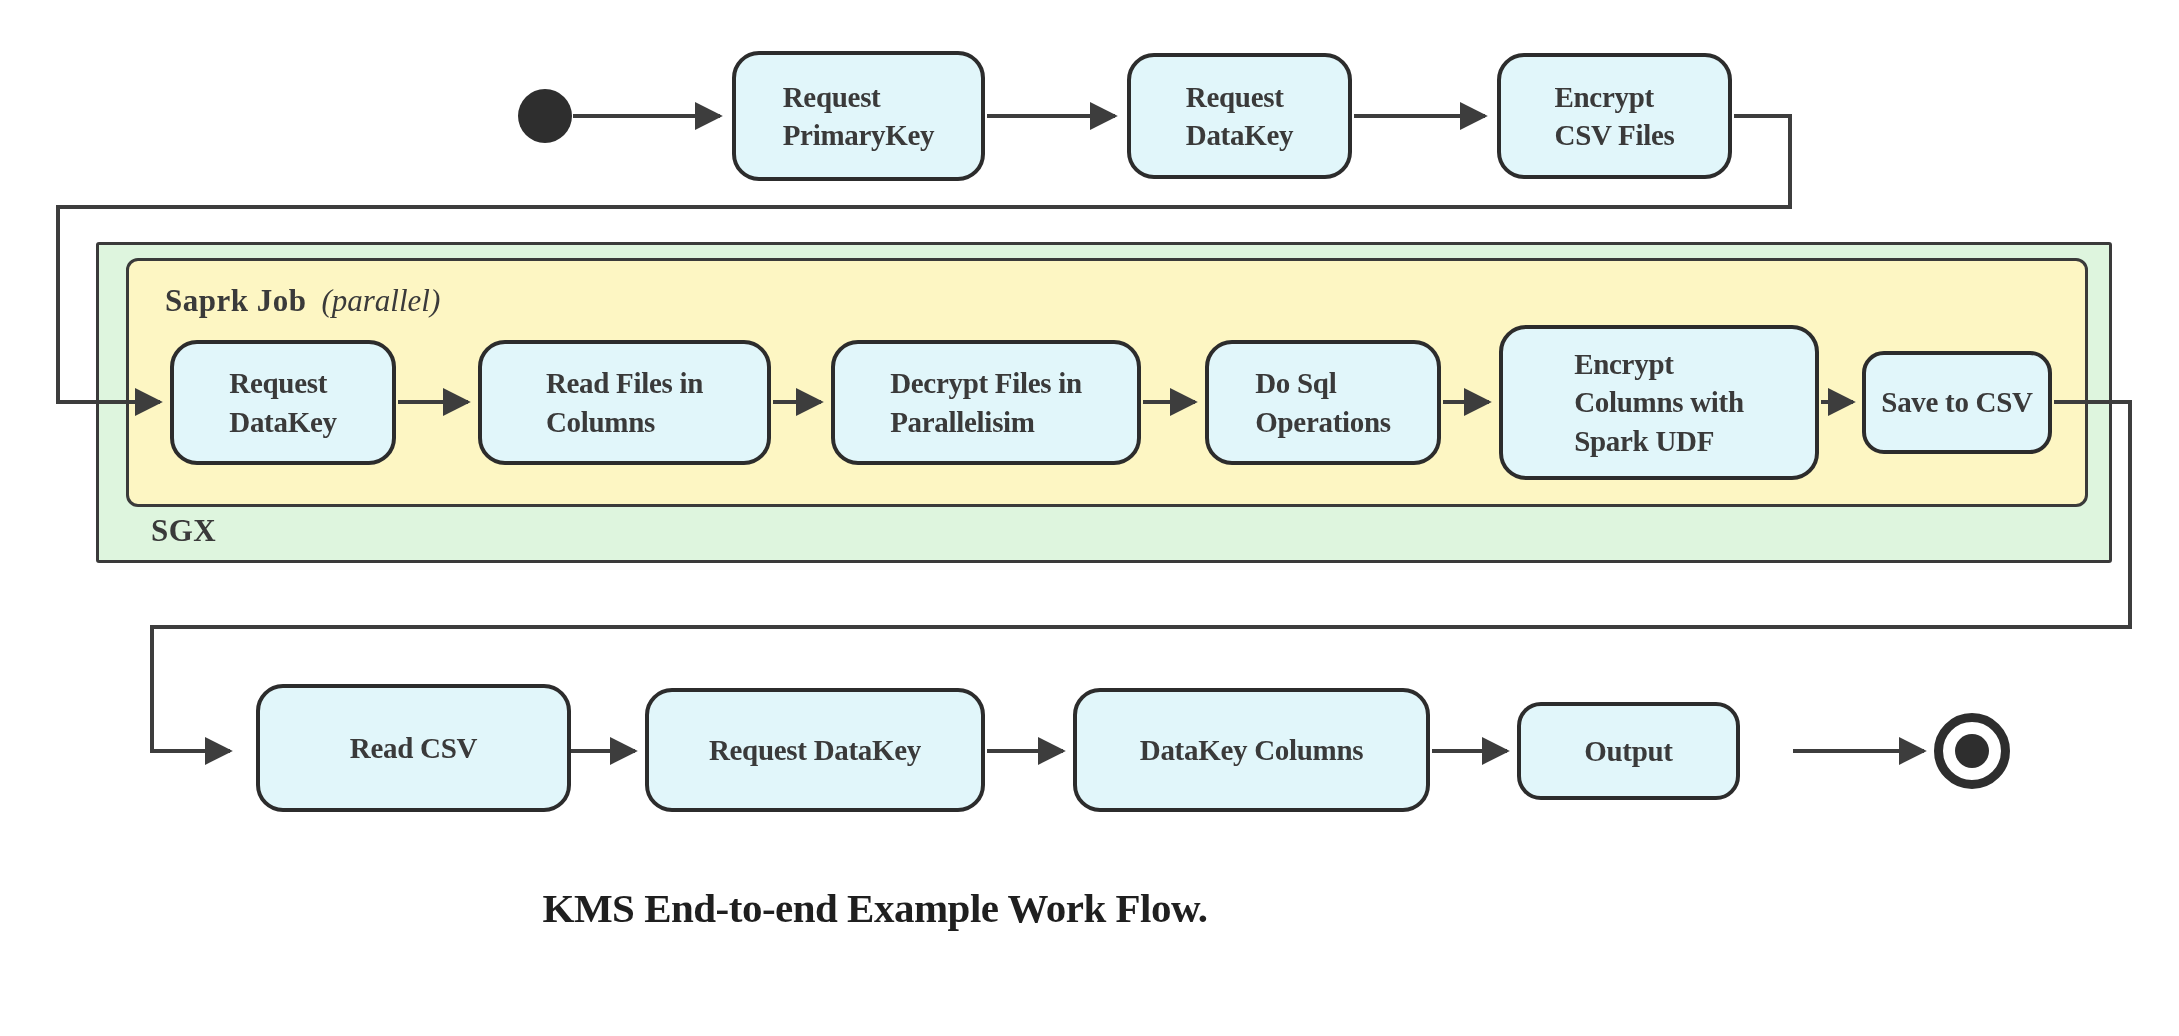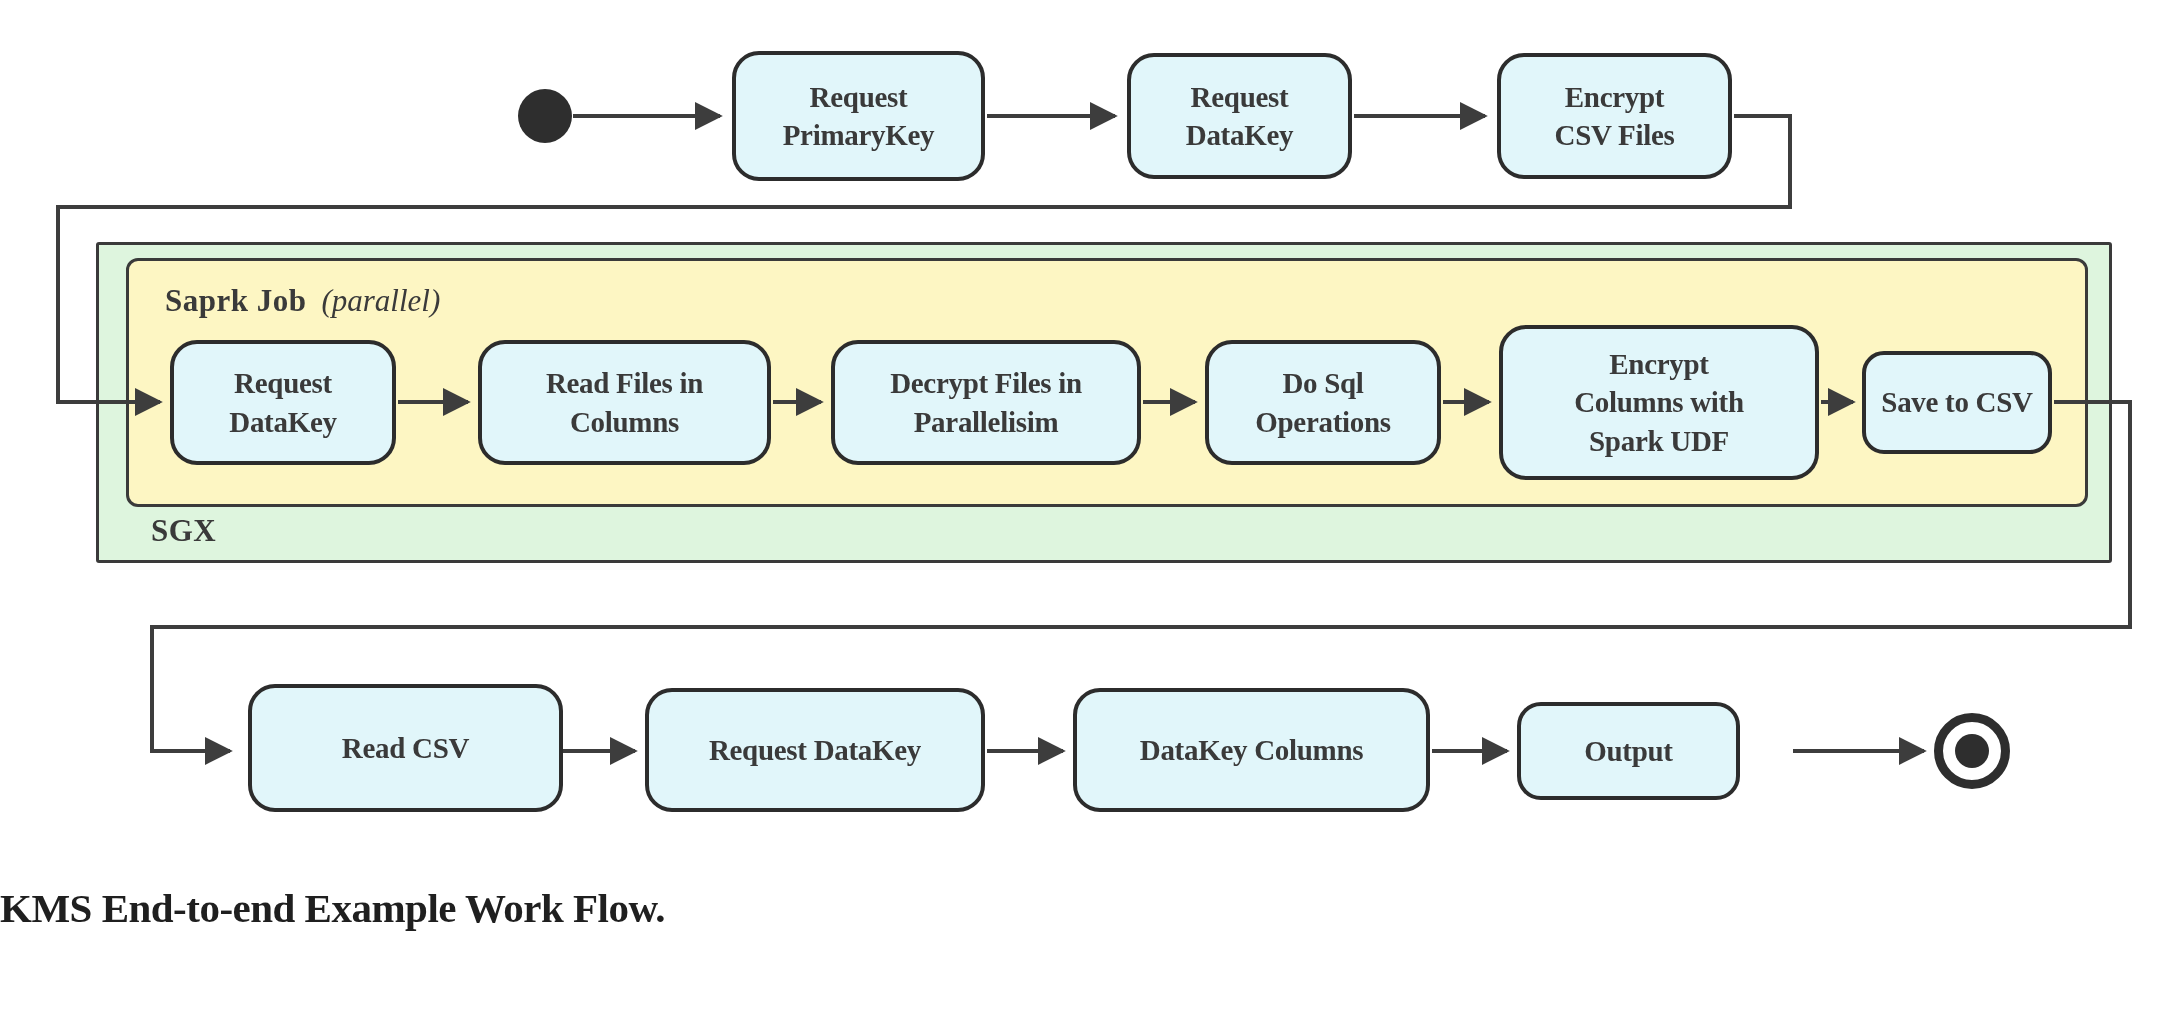--- a/index.html
+++ b/index.html
@@ -31,7 +31,7 @@
     position:absolute; box-sizing:border-box; display:flex; align-items:center; justify-content:center;
     background:var(--node-fill); border:4px solid var(--node-border); border-radius:27px;
     color:var(--node-text); font-weight:bold; font-size:29px; line-height:1.32;
-    text-align:center; white-space:pre-line; letter-spacing:-0.3px;
+    text-align:left; white-space:pre-line; letter-spacing:-0.3px;
   }
   
   .n-top-0{left:732px; top:51px;  width:253px; height:130px;}

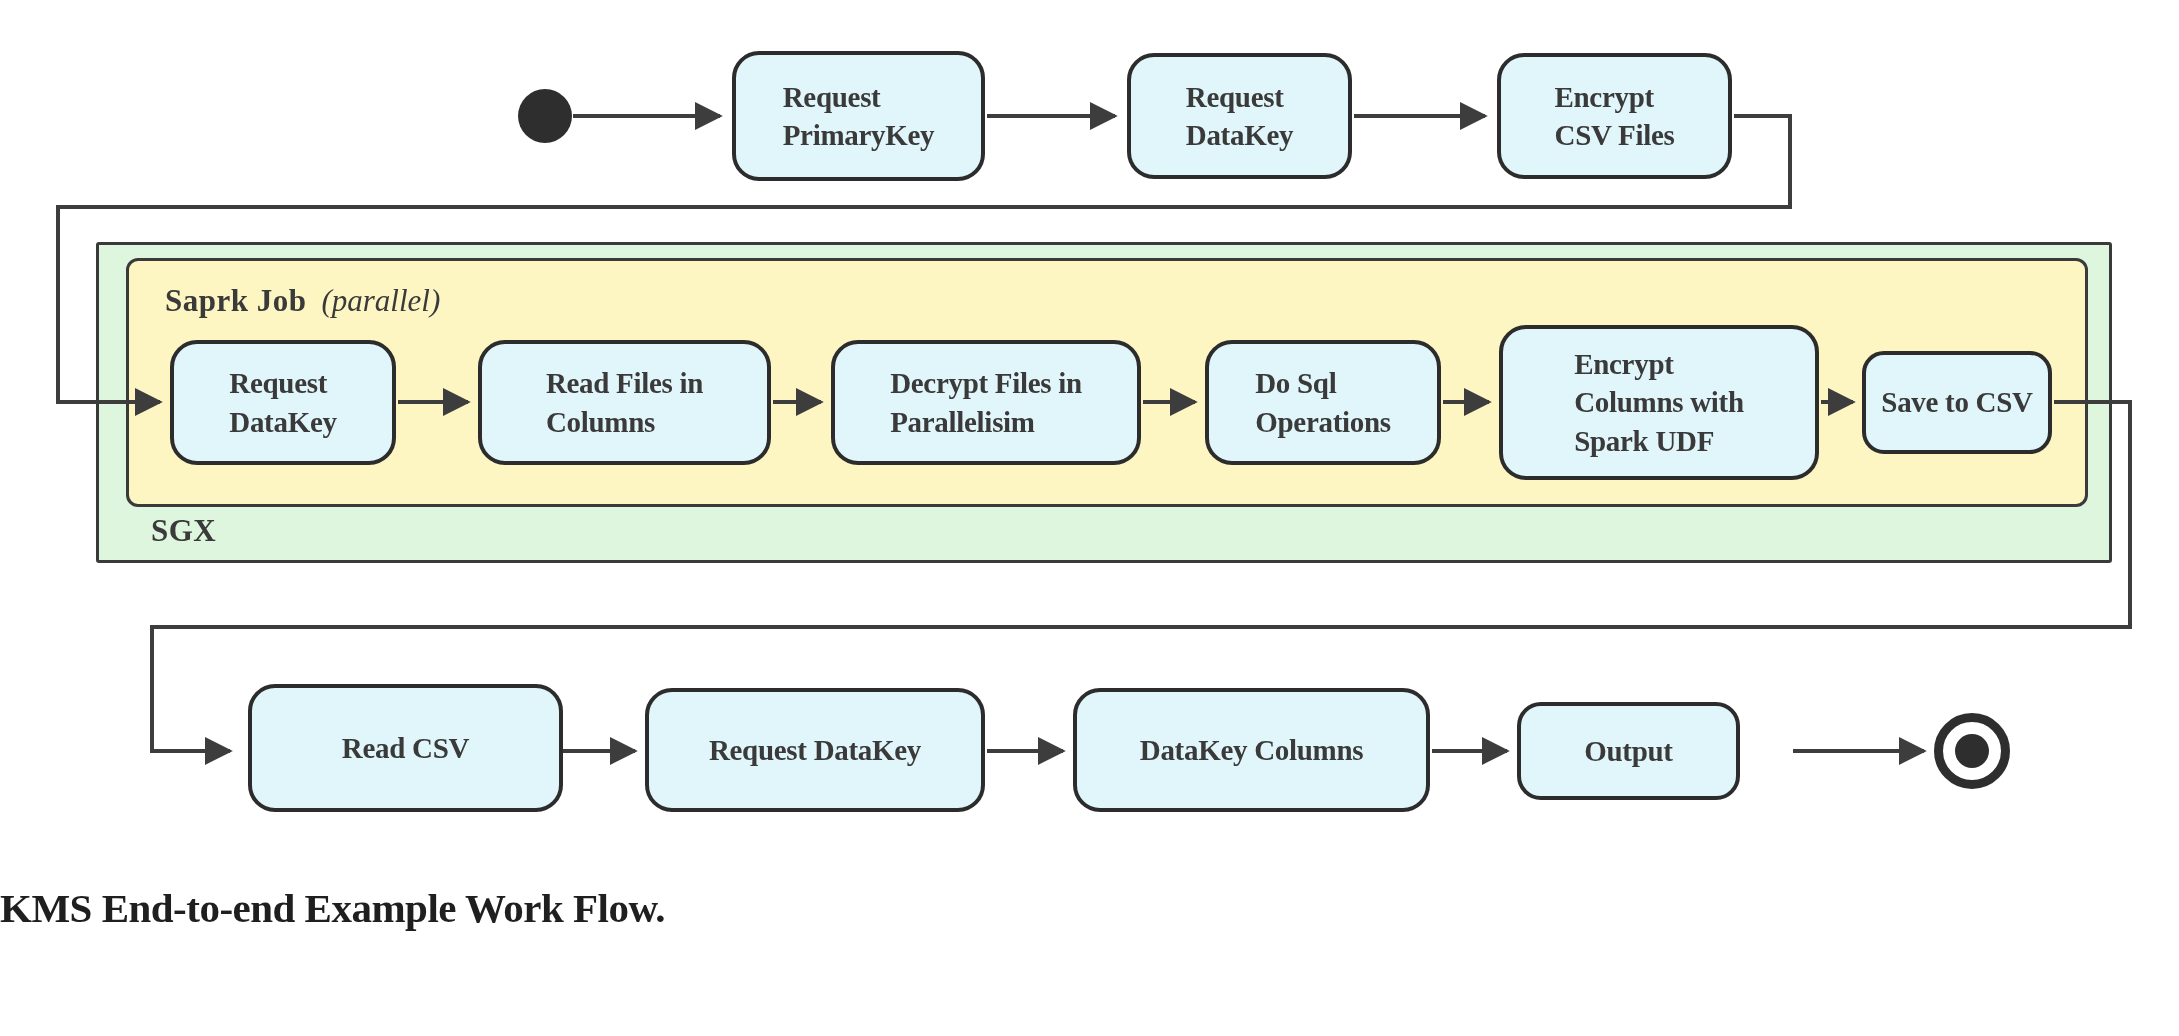--- a/index.html
+++ b/index.html
@@ -45,7 +45,7 @@
   .n-mid-4{left:1499px;top:325px; width:320px; height:155px;}
   .n-mid-5{left:1862px;top:351px; width:190px; height:103px; border-radius:22px;}
   
-  .n-bot-0{left:248px; top:684px; width:315px; height:128px;}
+  .n-bot-0{left:256px; top:684px; width:315px; height:128px;}
   .n-bot-1{left:645px; top:688px; width:340px; height:124px;}
   .n-bot-2{left:1073px;top:688px; width:357px; height:124px;}
   .n-bot-3{left:1517px;top:702px; width:223px; height:98px; border-radius:24px;}

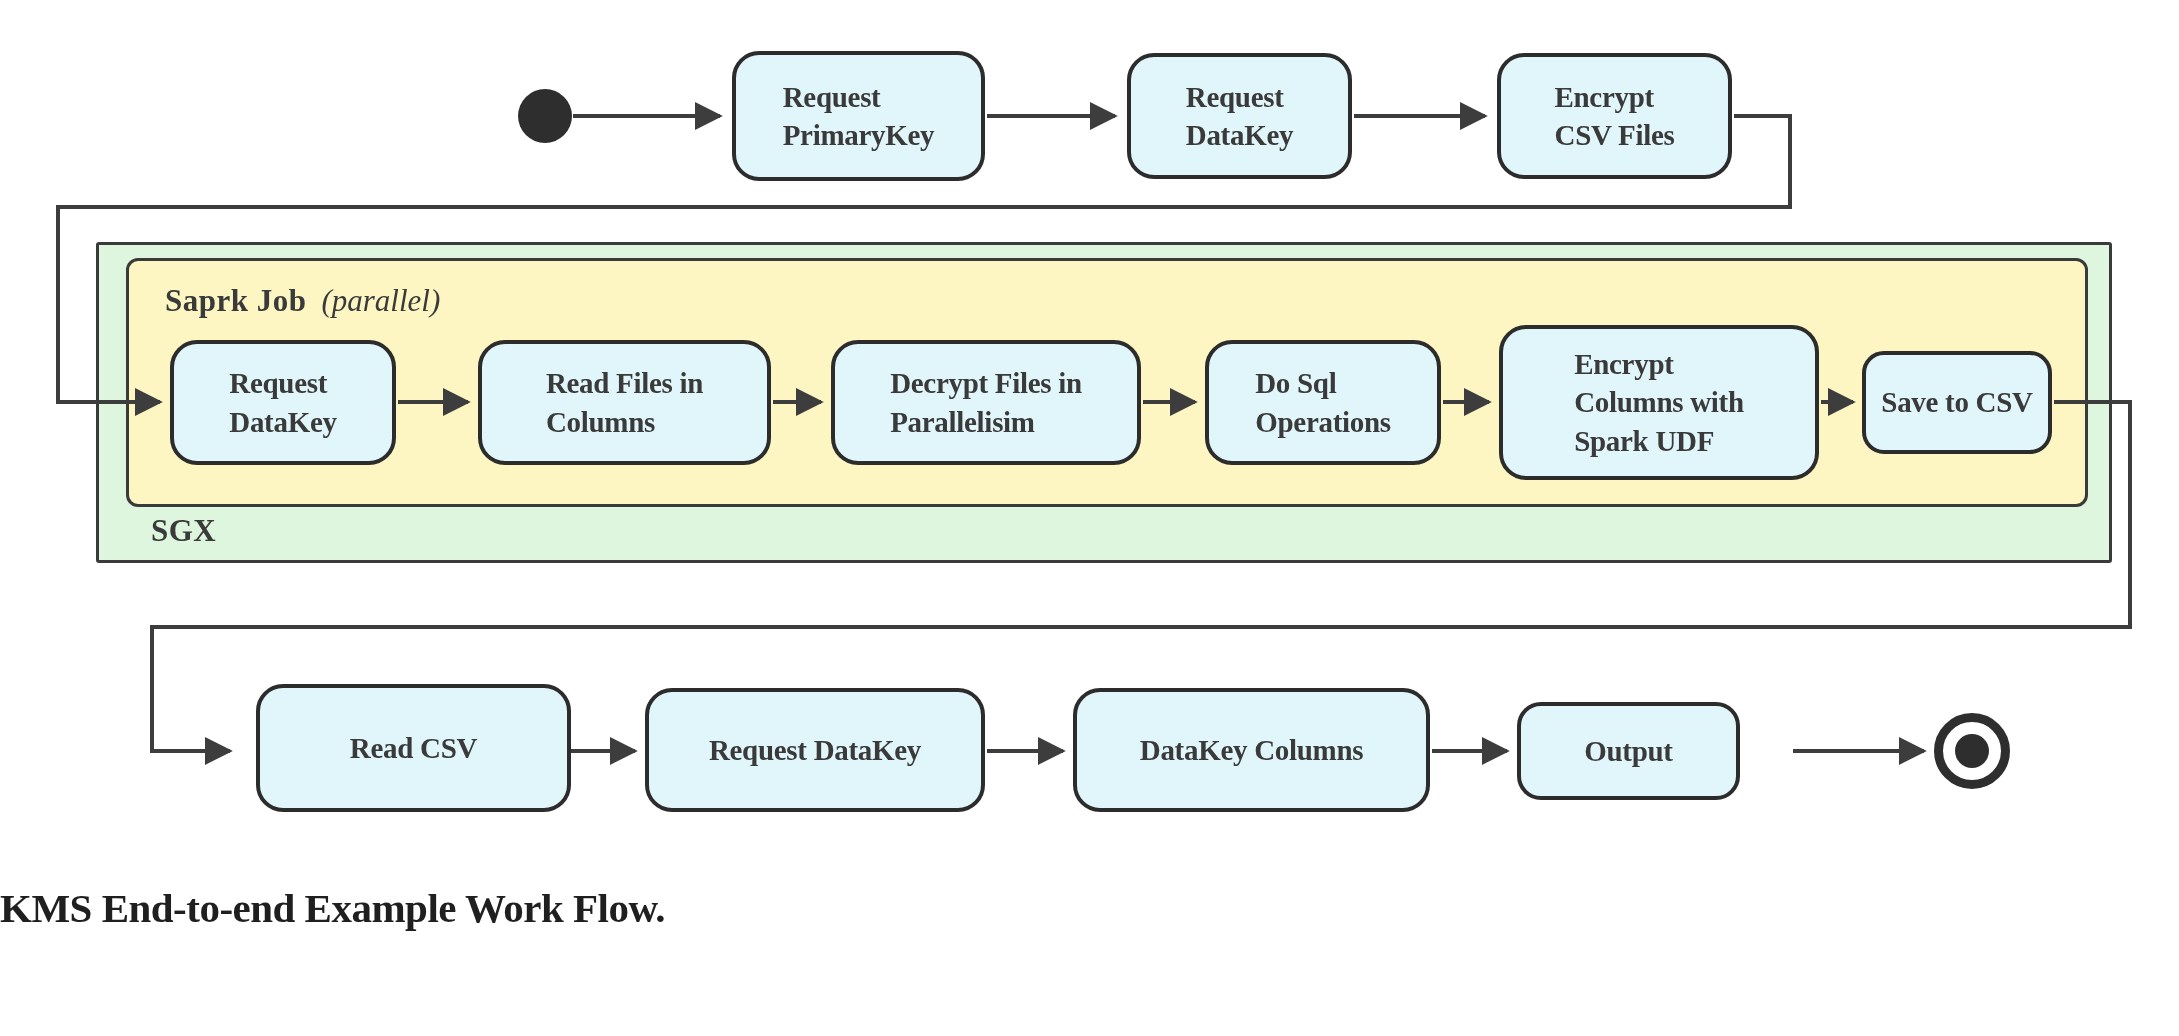--- a/index.html
+++ b/index.html
@@ -62,7 +62,7 @@
   .end-dot{width:34px; height:34px; background:var(--marker); border-radius:50%;}
   
   .caption{
-    position:absolute; left:0; top:884px; width:1750px; text-align:left;
+    position:absolute; left:0; top:884px; width:1750px; text-align:center;
     font-weight:bold; font-size:41px; color:var(--title-text); letter-spacing:-0.5px;
   }
 </style>

